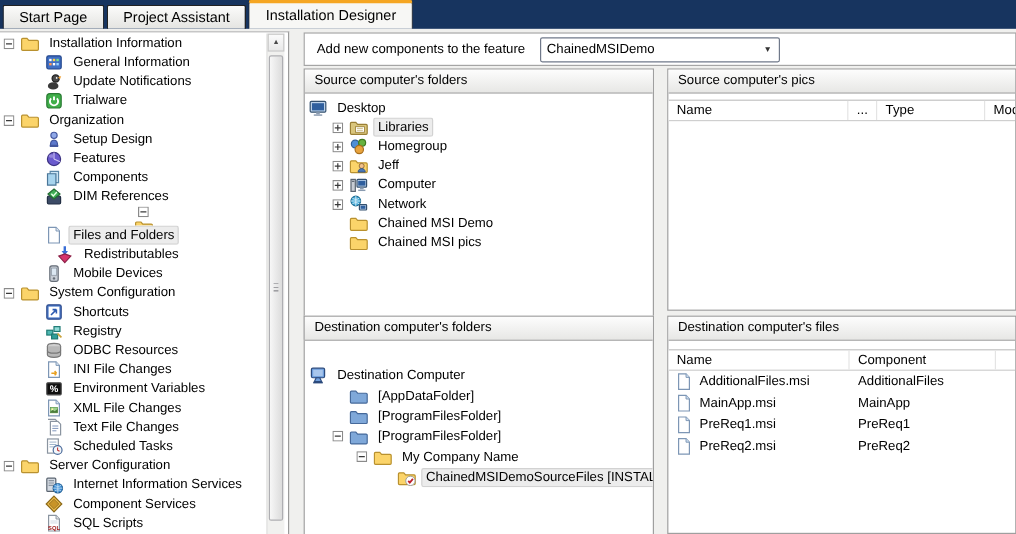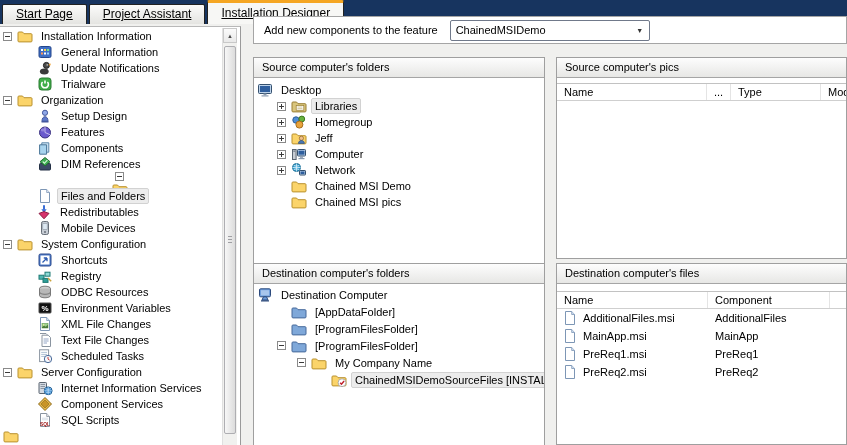--- a/index.html
+++ b/index.html
@@ -12,7 +12,7 @@
           display:flex;align-items:flex-end;}
   .tab{height:20px;line-height:19px;padding:0 13px;margin-left:2px;font-size:12px;
        background:linear-gradient(#fbfbfa,#e4e4e1);border:1px solid #222;border-bottom:none;
-       border-radius:2px 2px 0 0;white-space:nowrap;cursor:default;text-decoration:underline;}
+       border-radius:2px 2px 0 0;white-space:nowrap;cursor:default;}
   .tab.active{height:24px;line-height:20px;background:#f7f7f5;border-top:3px solid #f5a623;}
 
   

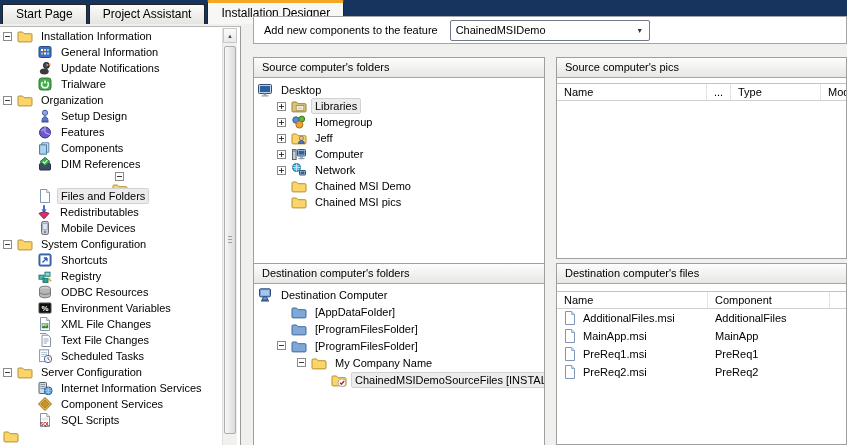--- a/index.html
+++ b/index.html
@@ -41,7 +41,7 @@
            background:repeating-linear-gradient(#9f9fa3 0 1px,transparent 1px 3px);}
 
   
-  .featurebar{position:absolute;left:253px;top:16px;width:594px;height:28px;background:#fff;
+  .featurebar{position:absolute;left:253px;top:27px;width:594px;height:28px;background:#fff;
               border:1px solid #a5a5a5;display:flex;align-items:center;}
   .flabel{margin-left:10px;}
   .combo{margin-left:12px;width:200px;height:21px;border:1px solid #70798a;border-radius:2px;

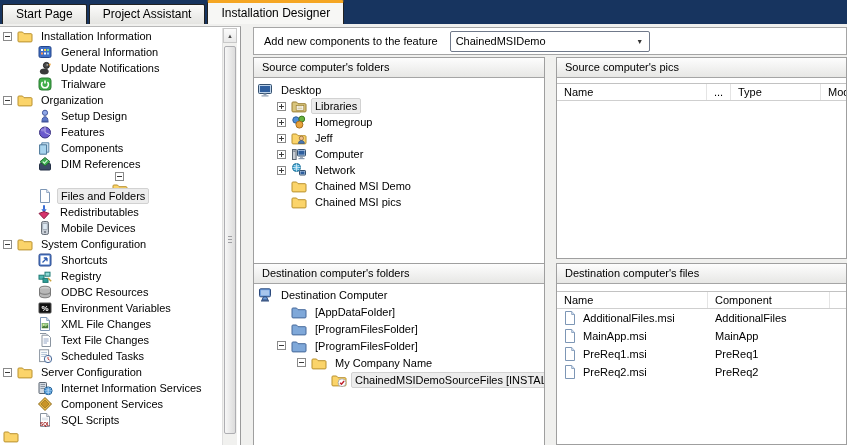--- a/index.html
+++ b/index.html
@@ -217,7 +217,7 @@
         </span>
         <span class="tlabel sel">Files and Folders</span>
       </div>
-      <div class="titem " style="padding-left: 22px;">
+      <div class="titem " style="padding-left: 32px;">
         <span class="tspacer"></span>
         <span class="ticon">
           <svg viewBox="0 0 16 16">

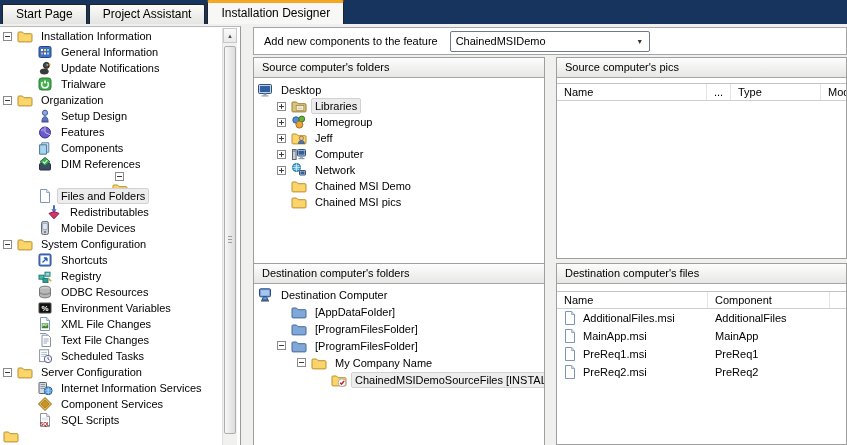--- a/index.html
+++ b/index.html
@@ -286,6 +286,17 @@
           </svg>
         </span>
         <span class="tlabel">ODBC Resources</span>
+      </div>
+      <div class="titem " style="padding-left: 23px;">
+        <span class="tspacer"></span>
+        <span class="ticon">
+          <svg viewBox="0 0 16 16">
+            <path d="M3.5 1.5h6.2l2.8 3v10H3.5z" fill="#fff" stroke="#7d96b5"></path>
+            <path d="M9.7 1.5v3h2.8" fill="#d7e4f2" stroke="#7d96b5" stroke-width=".8"></path>
+            <path d="M5.8 11h4.4M10.2 11L8.5 9.3M10.2 11l-1.7 1.7" stroke="#e8a020" stroke-width="1.3" fill="none"></path>
+          </svg>
+        </span>
+        <span class="tlabel">INI File Changes</span>
       </div>
       <div class="titem " style="padding-left: 23px;">
         <span class="tspacer"></span>

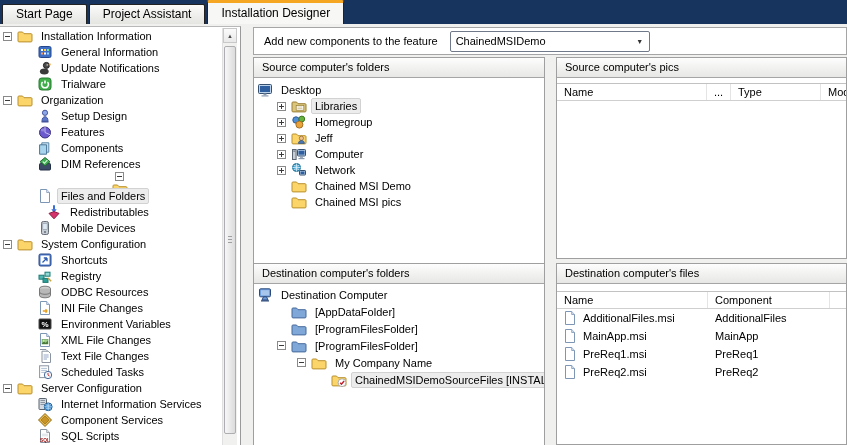--- a/index.html
+++ b/index.html
@@ -58,7 +58,7 @@
   #p-dst-folders{left:253px;top:263px;width:292px;height:205px;}
   #p-dst-files  {left:556px;top:263px;width:291px;height:182px;}
   .ptree{padding-top:4px;}
-  .ptree2{padding-top:2px;}
+  .ptree2{padding-top:20px;}
 
   
   .lhead{display:flex;height:18px;margin-top:5px;border-top:1px solid #c2c2c2;

